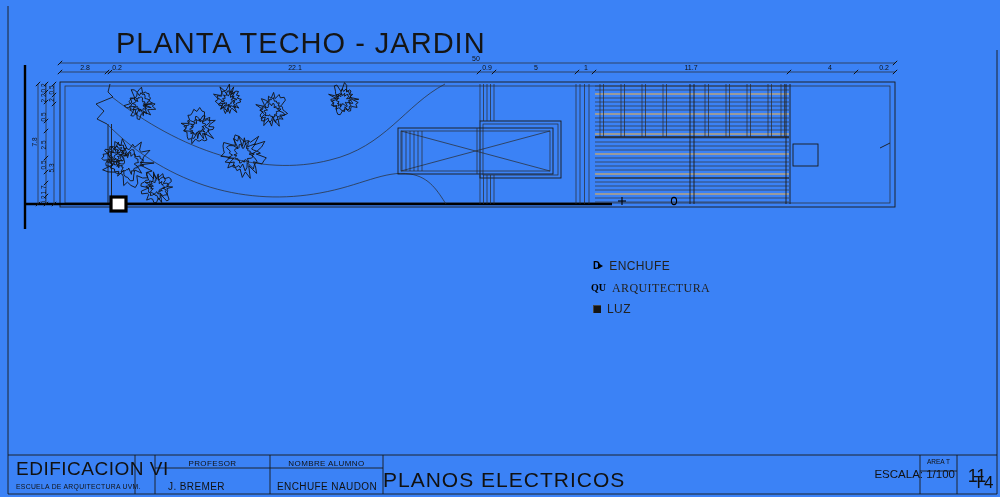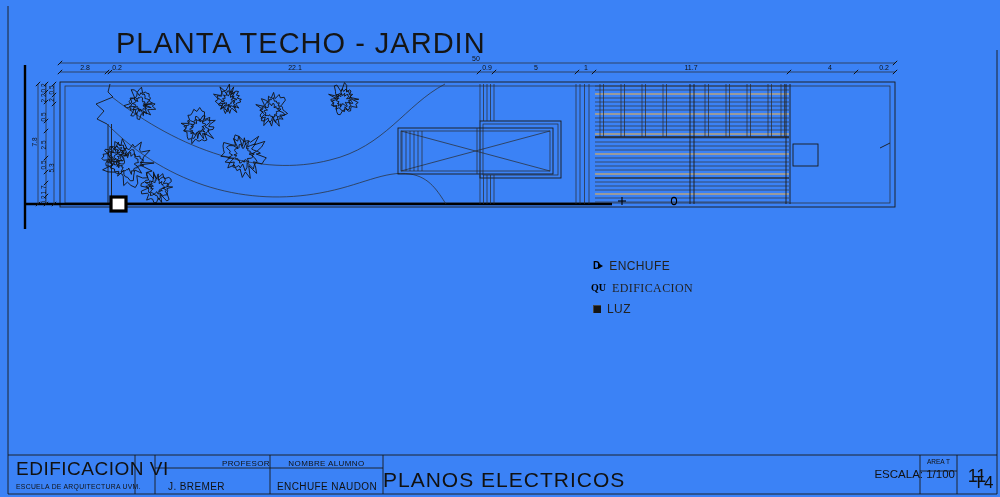--- a/index.html
+++ b/index.html
@@ -281,7 +281,7 @@
     </div>
     <div class="legend-row" style="left:591px;top:281px;font-family:Liberation Serif, serif;">
       <span class="sym-bold">QU</span>
-      <span class="legend-label">EDIFICACION</span>
+      <span class="legend-label">ARQUITECTURA</span>
     </div>
     <div class="legend-row" style="left:593px;top:302px;">
       <span class="sym-luz"></span>

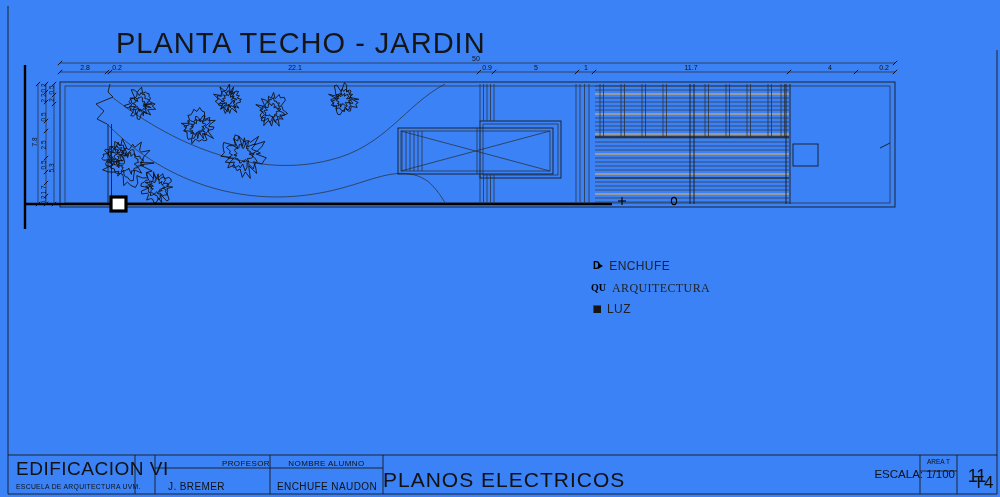--- a/index.html
+++ b/index.html
@@ -294,7 +294,7 @@
   <div>
     <div class="abs tb-project">EDIFICACION VI</div>
     <div class="abs tb-school">ESCUELA DE ARQUITECTURA UVM.</div>
-    <div class="abs tb-head" style="left:155px;width:115px;top:459px;text-align:right;">PROFESOR</div>
+    <div class="abs tb-head" style="left:155px;width:115px;top:459px;text-align:center;">PROFESOR</div>
     <div class="abs tb-val" style="left:168px;top:481px;">J. BREMER</div>
     <div class="abs tb-head" style="left:270px;width:113px;top:459px;text-align:center;">NOMBRE ALUMNO</div>
     <div class="abs tb-val" style="left:277px;top:481px;">ENCHUFE NAUDON</div>

